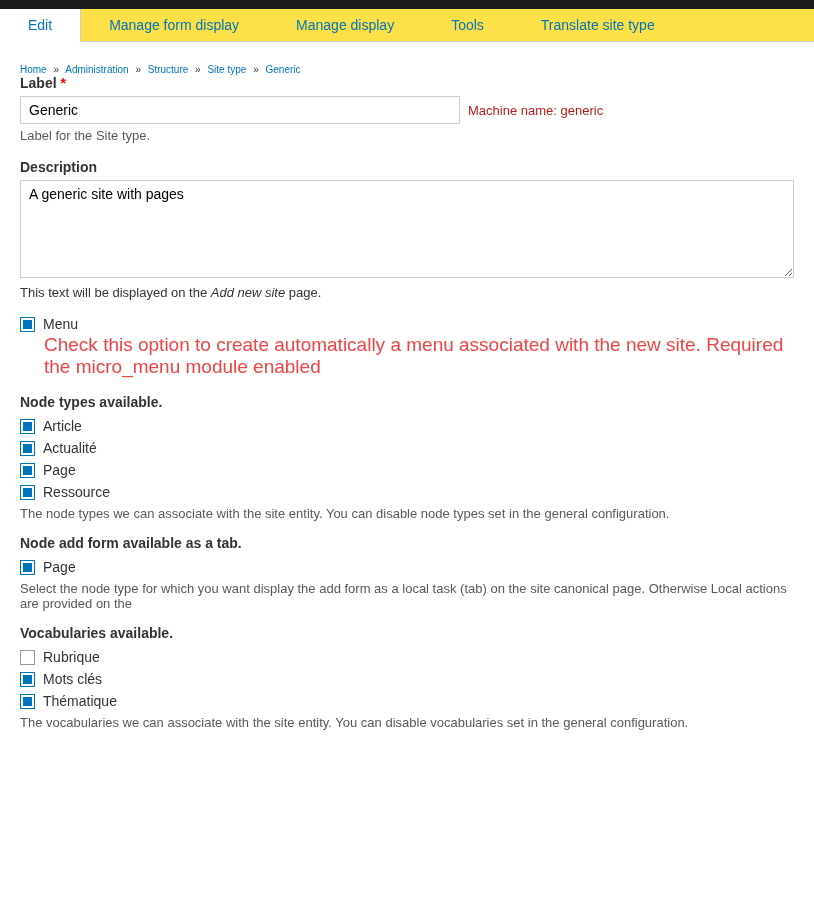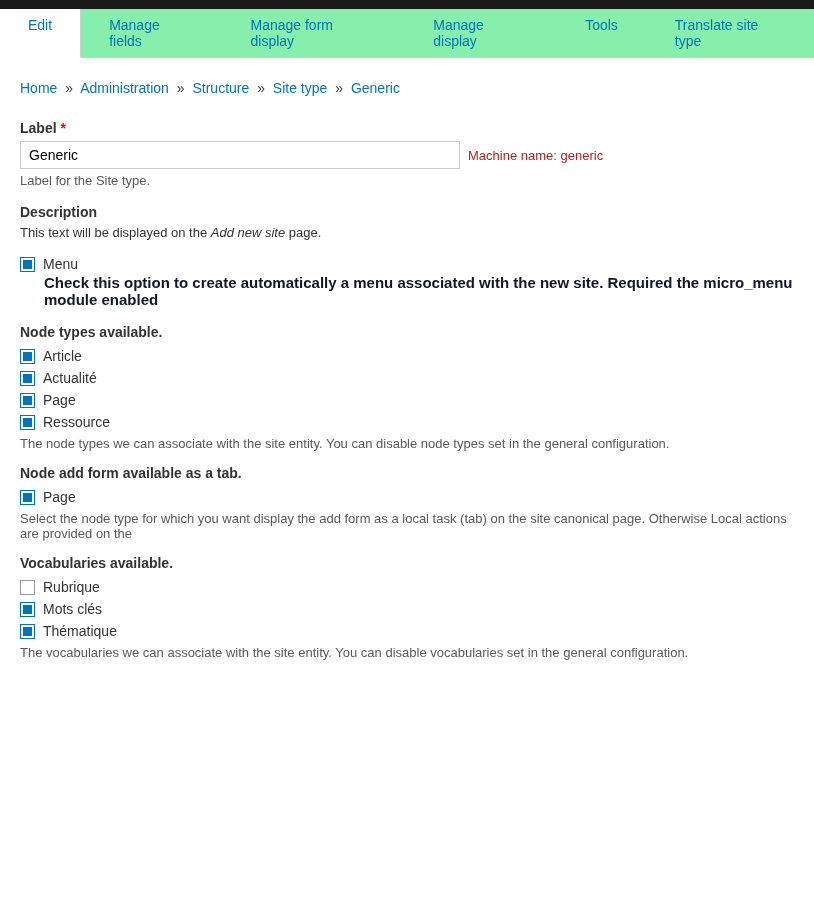--- a/index.html
+++ b/index.html
@@ -5,7 +5,7 @@
 * { box-sizing: border-box; margin: 0; padding: 0; }
 body { font-family: "Helvetica Neue", Arial, sans-serif; font-size: 14px; color: #333; background: #fff; width: 814px; }
 .topbar { background: #1a1a1a; height: 9px; }
-.tabs { display: flex; background: #86efac; border-bottom: 1px solid #ccc; }
+.tabs { display: flex; background: #fde047; border-bottom: 1px solid #ccc; }
 .tab { padding: 8px 28px; color: #0074bd; font-size: 14px; cursor: pointer; border-right: 1px solid transparent; }
 .tab.active { background: #fff; border-bottom: 1px solid #fff; margin-bottom: -1px; border-right: 1px solid #ccc; }
 .content { padding: 14px 20px; }

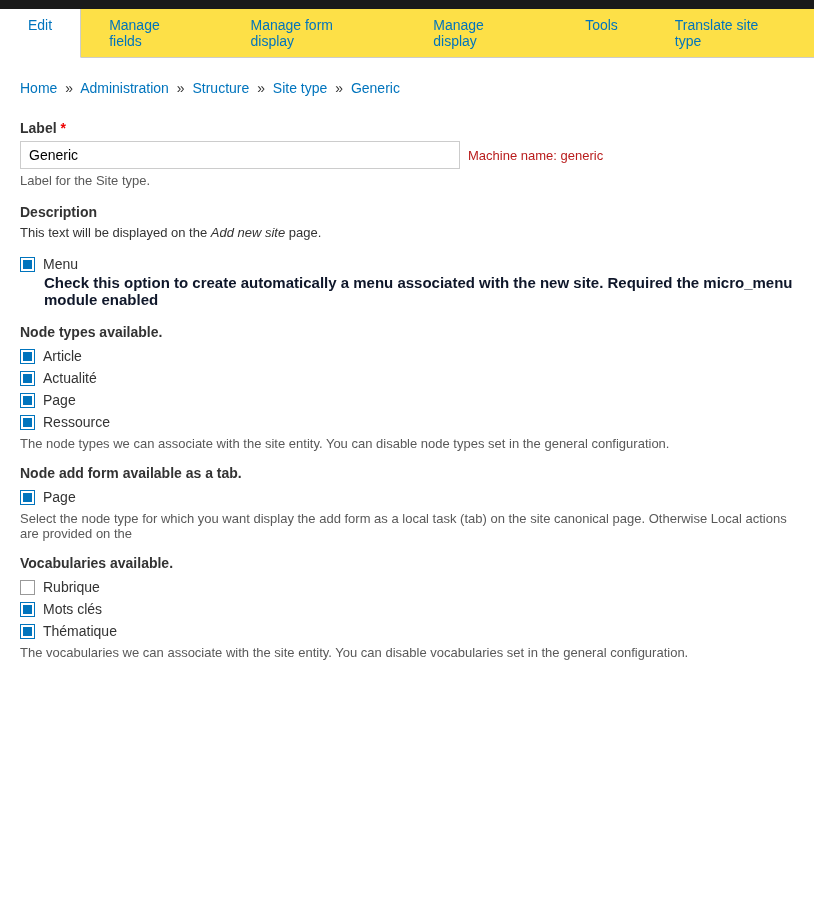--- a/index.html
+++ b/index.html
@@ -40,7 +40,6 @@
 
 <div class="tabs">
   <div class="tab active">Edit</div>
-  <div class="tab">Manage fields</div>
   <div class="tab">Manage form display</div>
   <div class="tab">Manage display</div>
   <div class="tab">Tools</div>

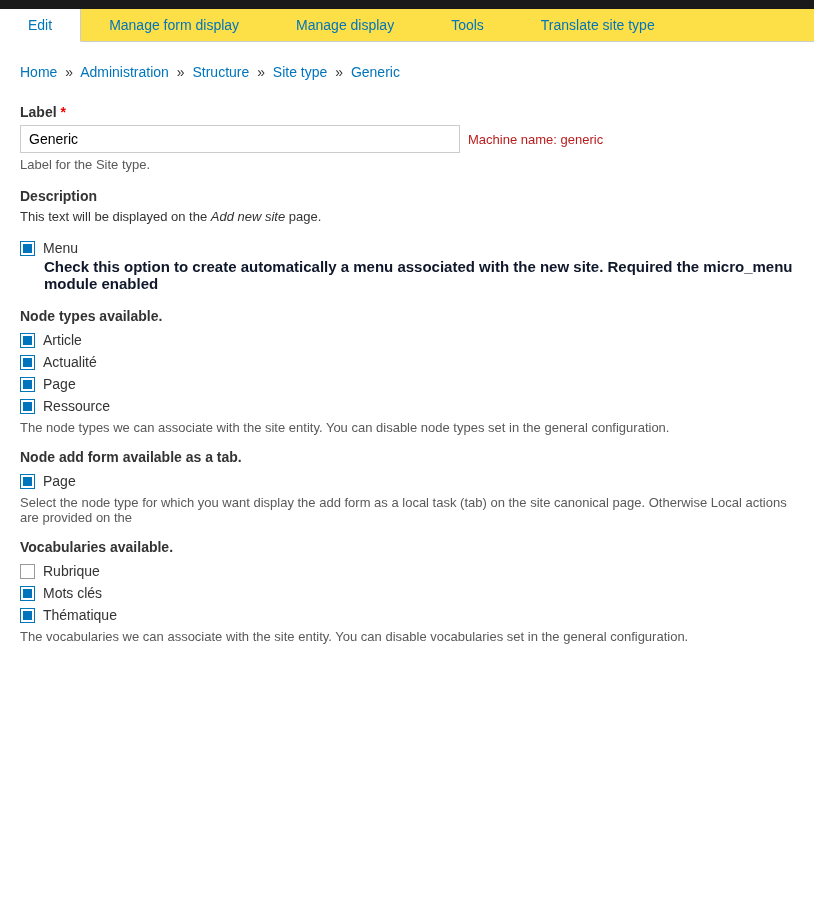--- a/index.html
+++ b/index.html
@@ -9,7 +9,7 @@
 .tab { padding: 8px 28px; color: #0074bd; font-size: 14px; cursor: pointer; border-right: 1px solid transparent; }
 .tab.active { background: #fff; border-bottom: 1px solid #fff; margin-bottom: -1px; border-right: 1px solid #ccc; }
 .content { padding: 14px 20px; }
-.breadcrumb { color: #0074bd; font-size: 14px; margin-bottom: 24px; margin-top: 8px; }
+.breadcrumb { color: #0074bd; font-size: 10px; margin-top: 8px; }
 .breadcrumb a { color: #0074bd; text-decoration: none; }
 .breadcrumb .sep { color: #333; margin: 0 4px; }
 .form-item { margin-bottom: 16px; }

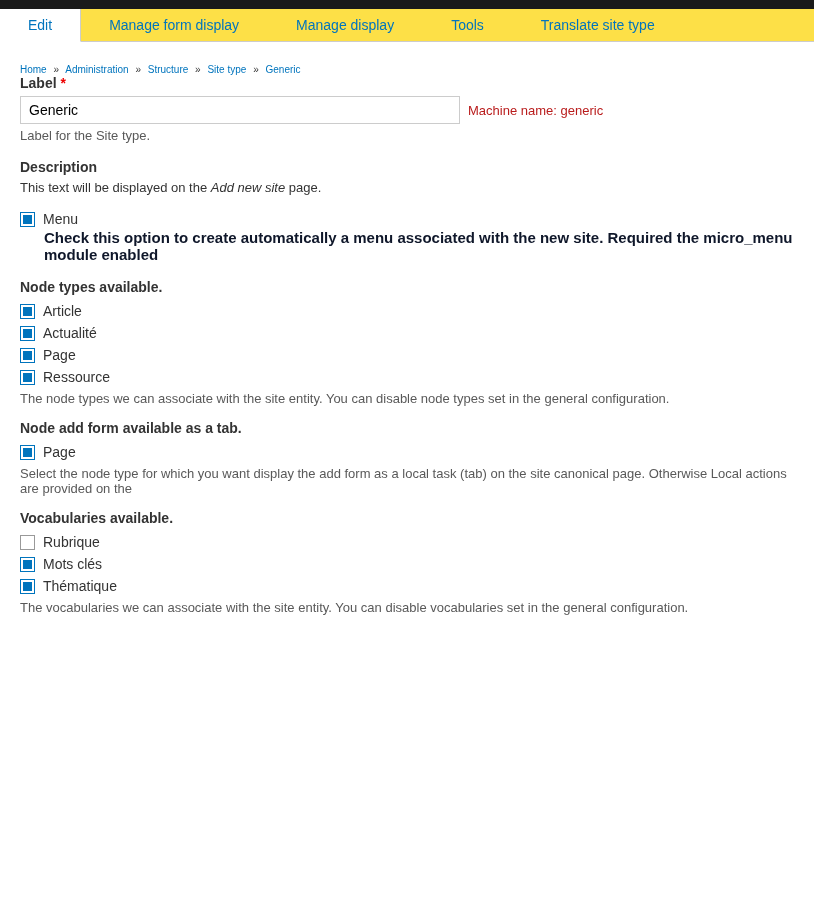--- a/index.html
+++ b/index.html
@@ -76,6 +76,7 @@
 
   <div class="form-item">
     <label class="form-label">Description</label>
+    <textarea style="">A generic site with pages</textarea>
     <div class="desc-help">
       <span>This text will be displayed on the </span><em>Add new site</em><span> page.</span>
     </div>

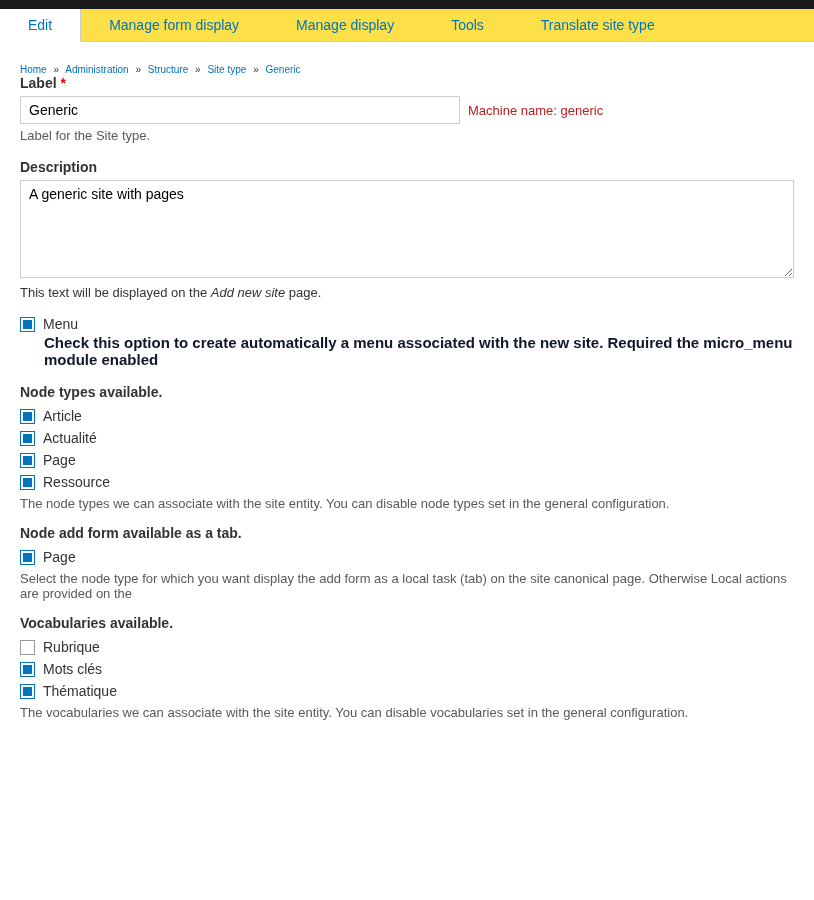--- a/index.html
+++ b/index.html
@@ -25,7 +25,7 @@
 .checkbox-item { margin-bottom: 6px; }
 .checkbox-row { display: flex; align-items: flex-end; gap: 8px; }
 .checkbox-row label { font-size: 14px; }
-.checkbox-desc { font-size: 15px; color: #0f172a; margin-left: 24px; margin-top: 2px; font-weight: bold; }
+.checkbox-desc { font-size: 19px; color: #ef4444; margin-left: 24px; margin-top: 2px; }
 .fieldset-label { font-weight: bold; font-size: 14px; margin-top: 14px; margin-bottom: 8px; }
 .fieldset-desc { font-size: 13px; color: #595959; margin-top: 0; margin-bottom: 8px; }
 .cb { width: 15px; height: 15px; border: 1px solid #0074bd; position: relative; cursor: pointer; flex-shrink: 0; background: #fff; }

